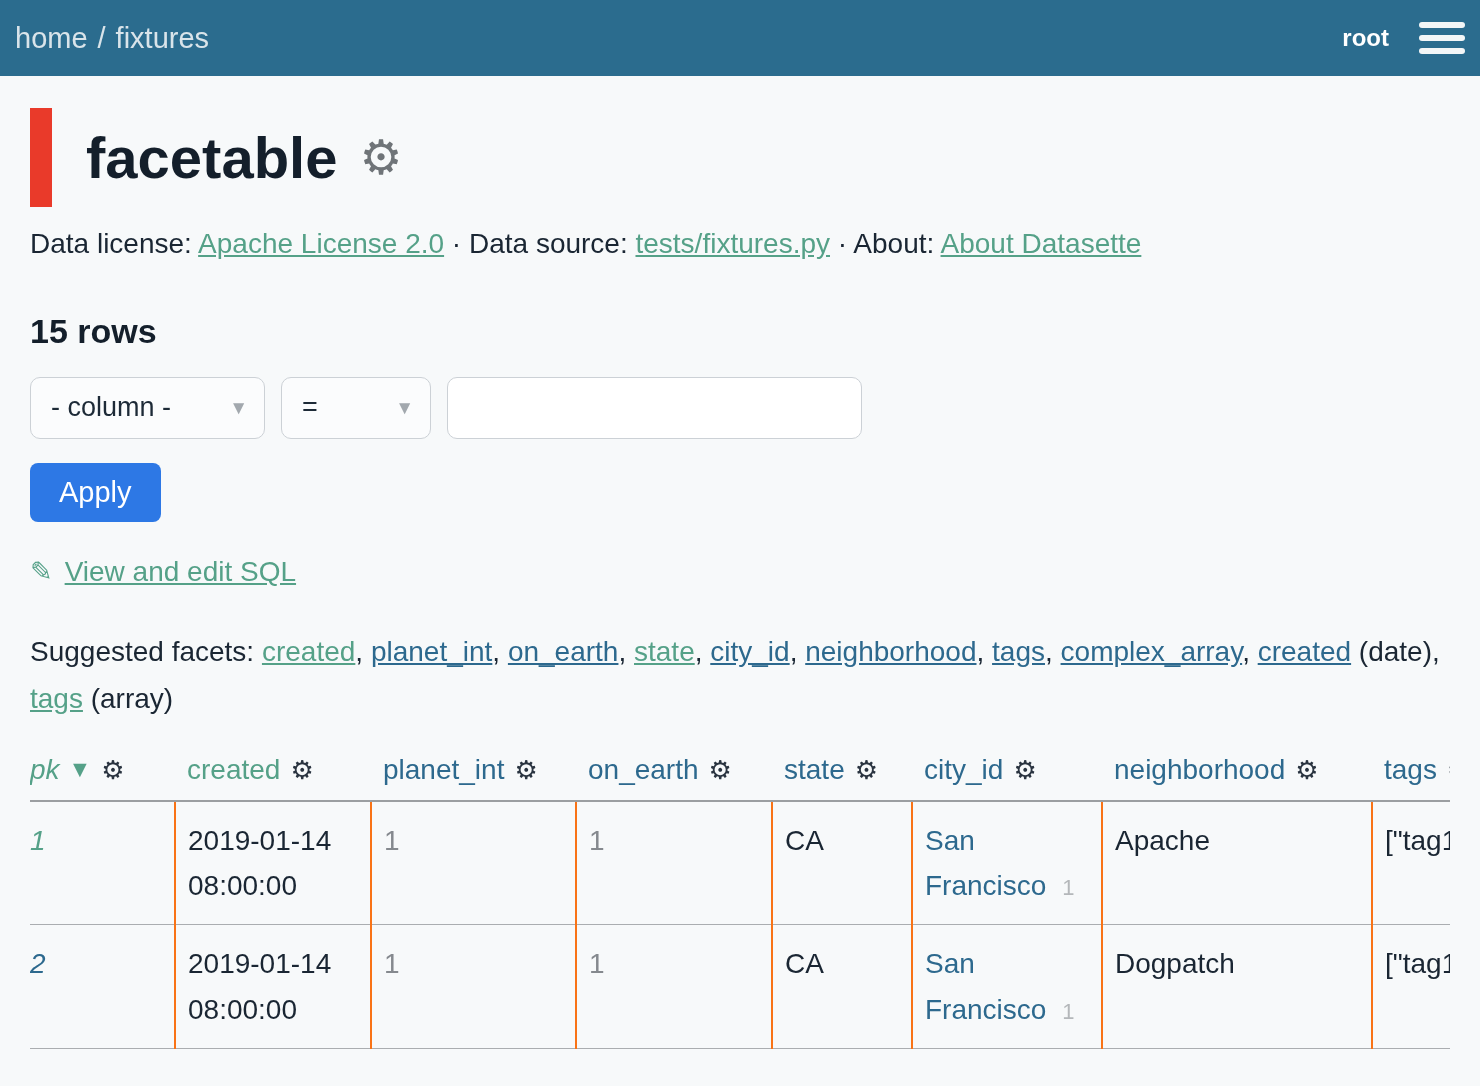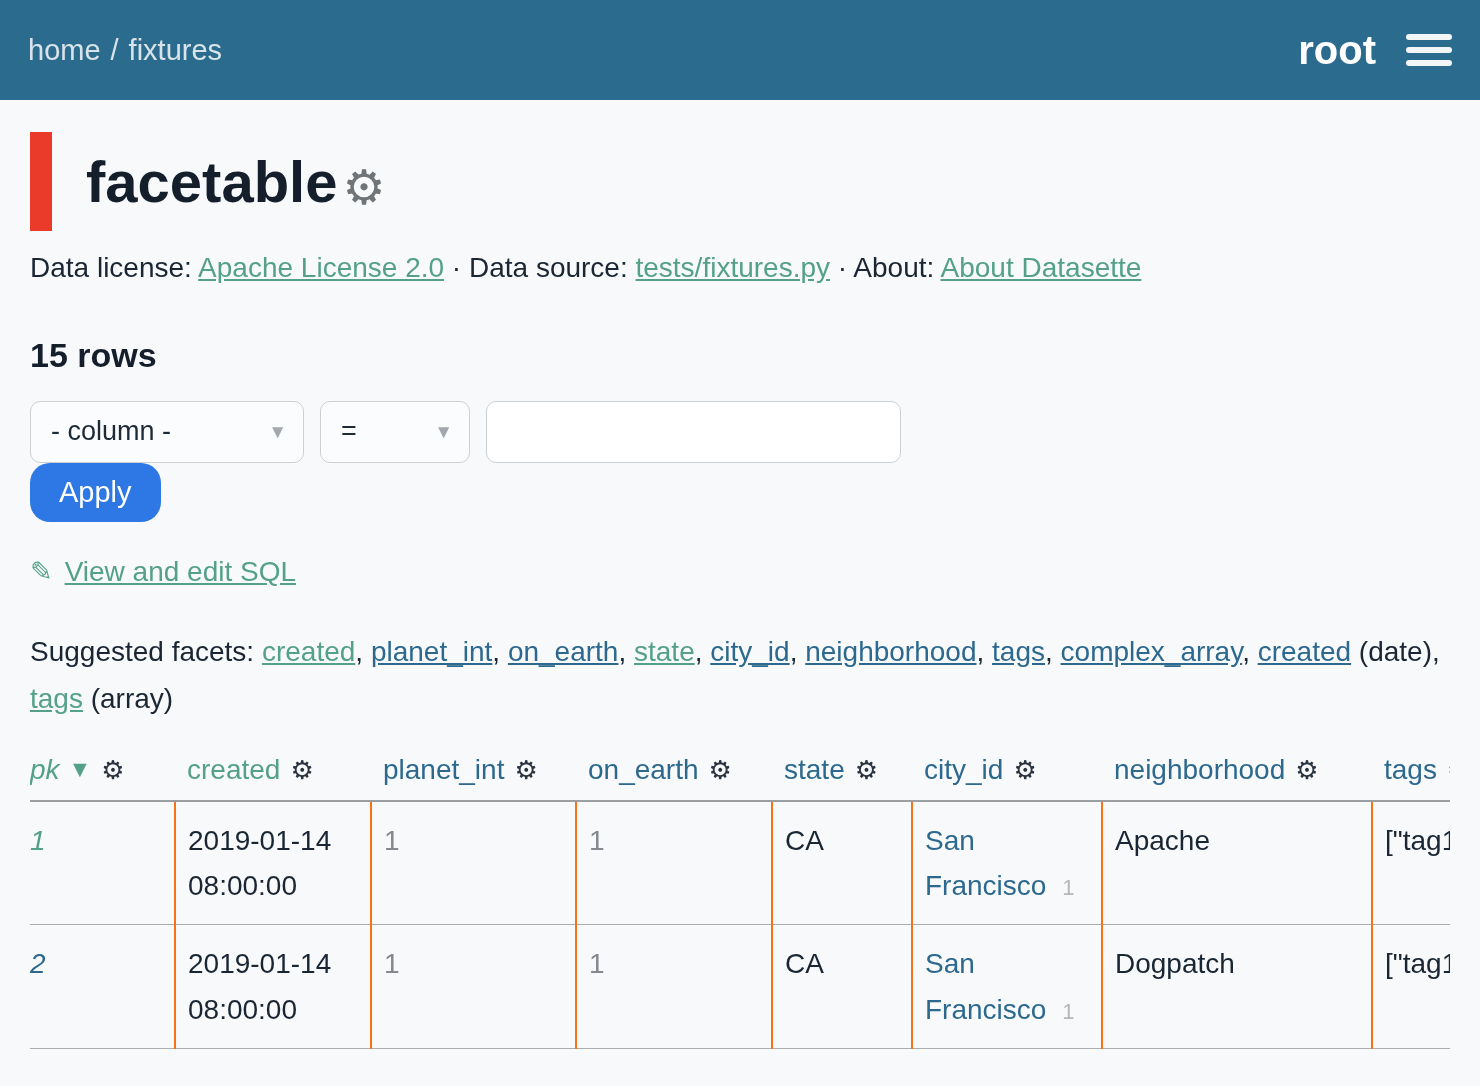--- a/index.html
+++ b/index.html
@@ -24,9 +24,9 @@
   }
   
   .navbar{
-    height:100px;background:var(--navbar);
+    height:76px;background:var(--navbar);
     display:flex;align-items:center;justify-content:space-between;
-    padding:0 28px;
+    padding:0 15px;
   }
   .crumbs{color:#d9e4ea;font-size:29px;}
   .crumbs a{color:#d9e4ea;text-decoration:none;cursor:pointer;}

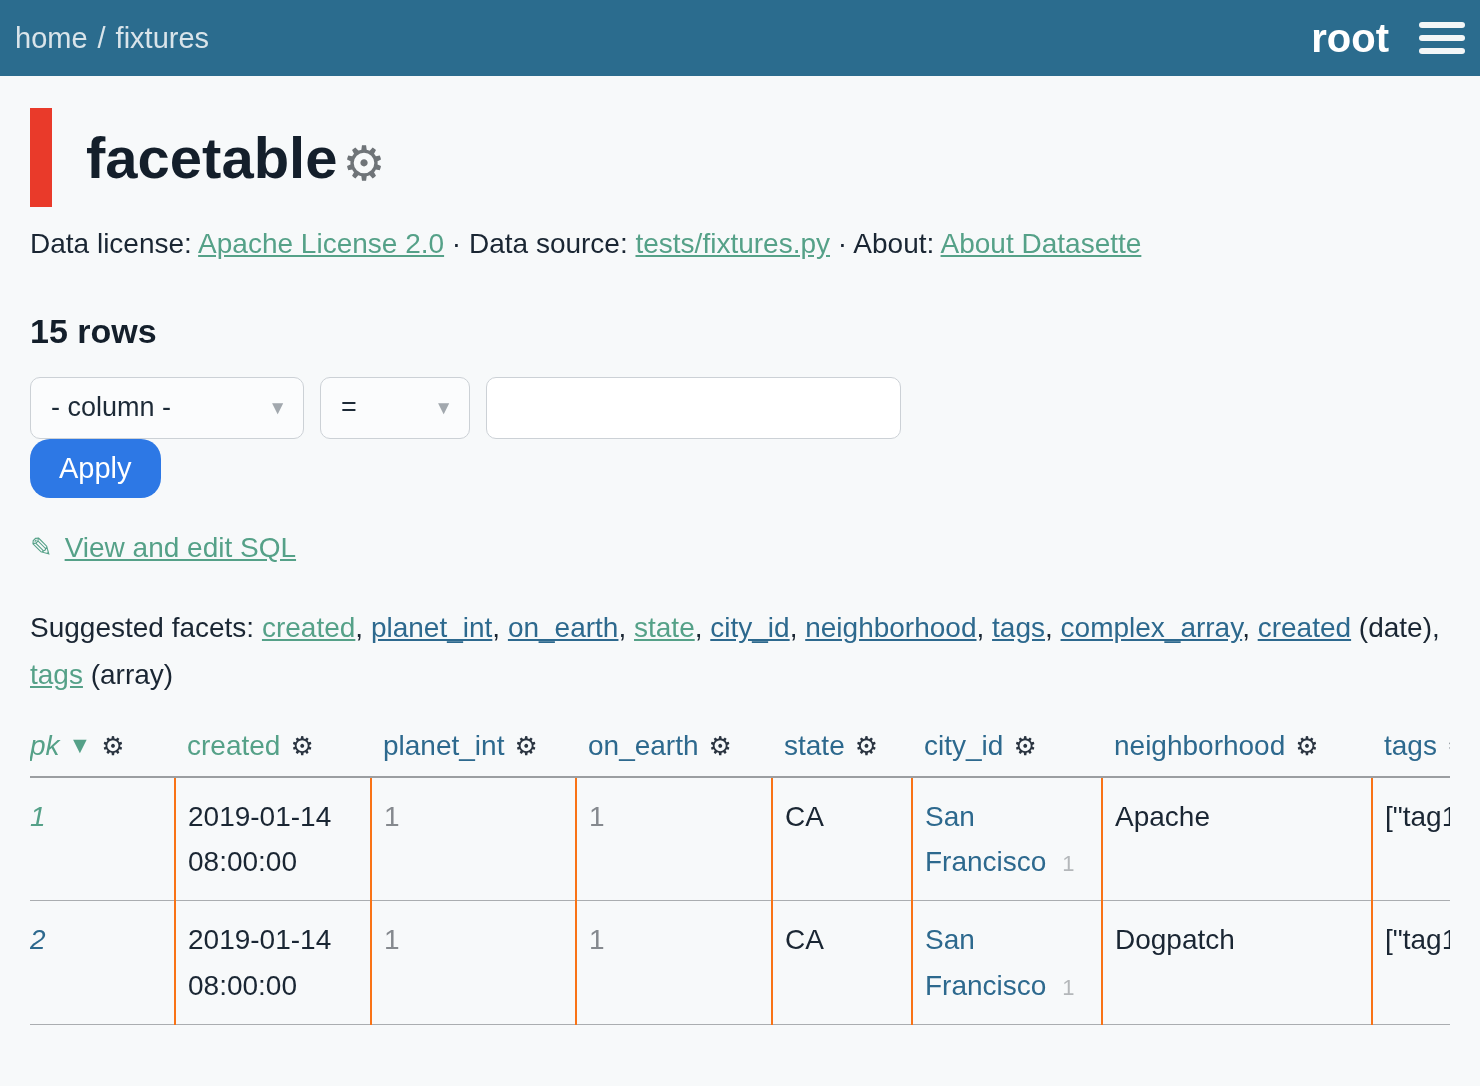--- a/index.html
+++ b/index.html
@@ -32,7 +32,7 @@
   .crumbs a{color:#d9e4ea;text-decoration:none;cursor:pointer;}
   .crumb-sep{margin:0 10px;}
   .nav-right{display:flex;align-items:center;gap:30px;}
-  .nav-user{color:#ffffff;font-weight:bold;font-size:40px;}
+  .nav-user{color:#ffffff;font-weight:bold;font-size:24px;}
   .burger{width:46px;display:flex;flex-direction:column;gap:7px;cursor:pointer;padding:4px 0;}
   .burger span{display:block;height:6px;border-radius:3px;background:#f3f6f7;}
   

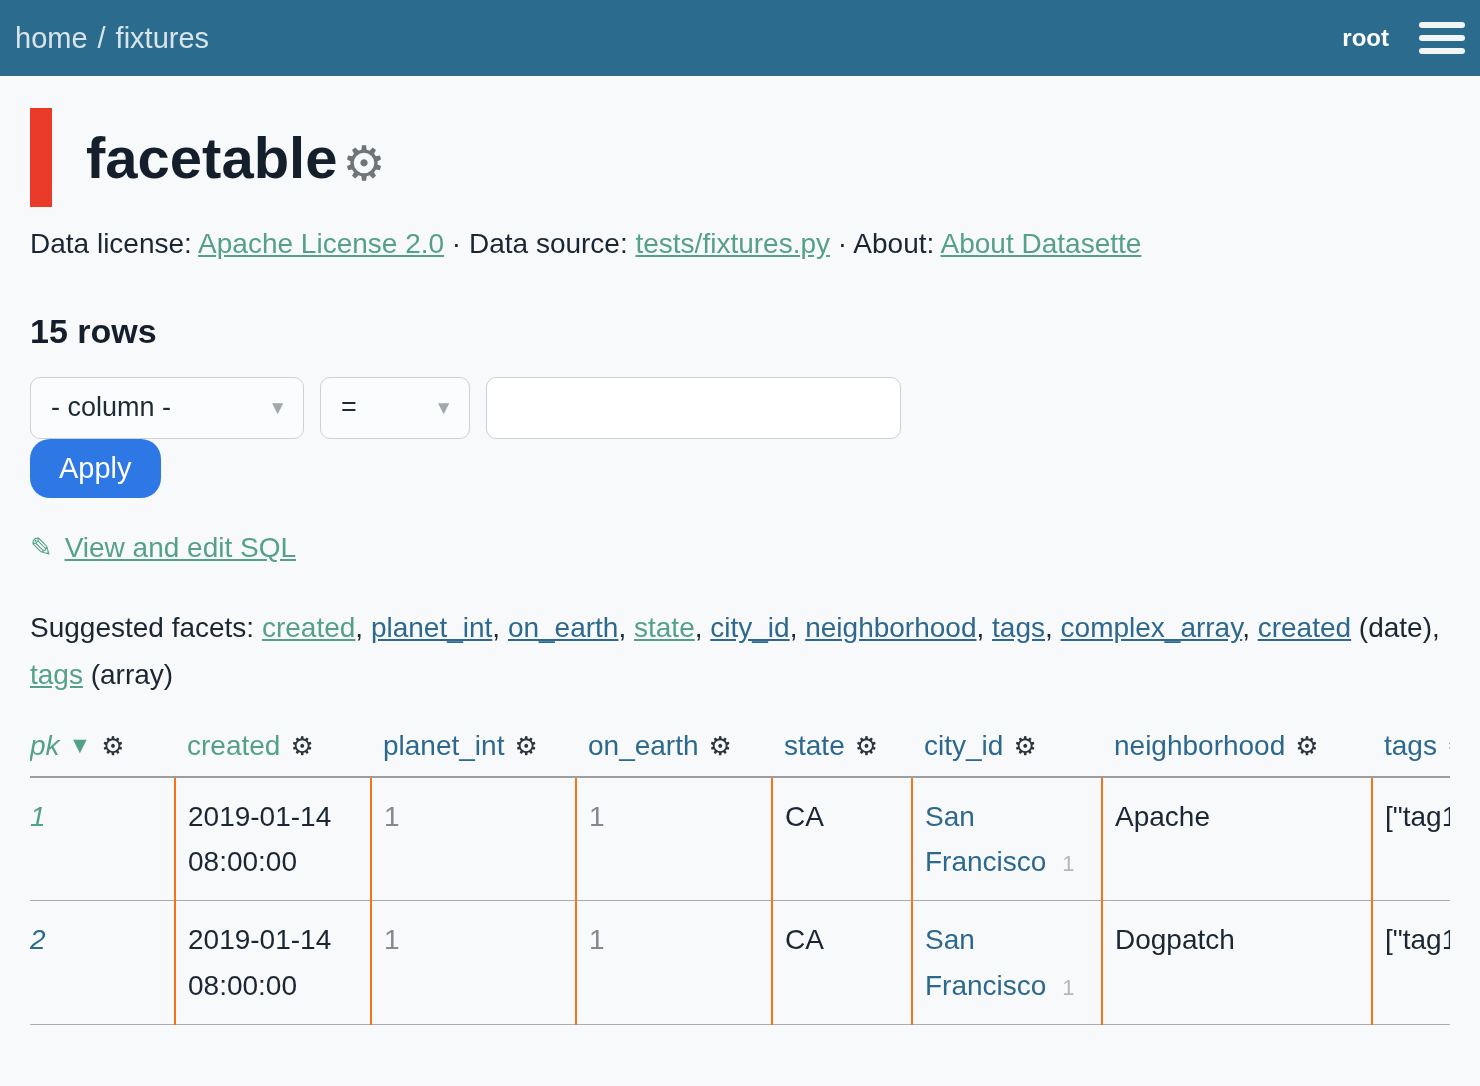--- a/index.html
+++ b/index.html
@@ -42,7 +42,7 @@
     border-left:22px solid var(--red);
     padding:12px 0 12px 34px;
     font-size:58px;font-weight:bold;color:#141f2b;
-    display:flex;align-items:flex-end;gap:5px;line-height:1.3;
+    display:flex;align-items:center;gap:22px;line-height:1.3;
   }
   .title-gear{font-size:48px;color:#6f7478;font-weight:normal;cursor:pointer;}
   .meta-line{margin:17px 0 0 0;line-height:1.4;}

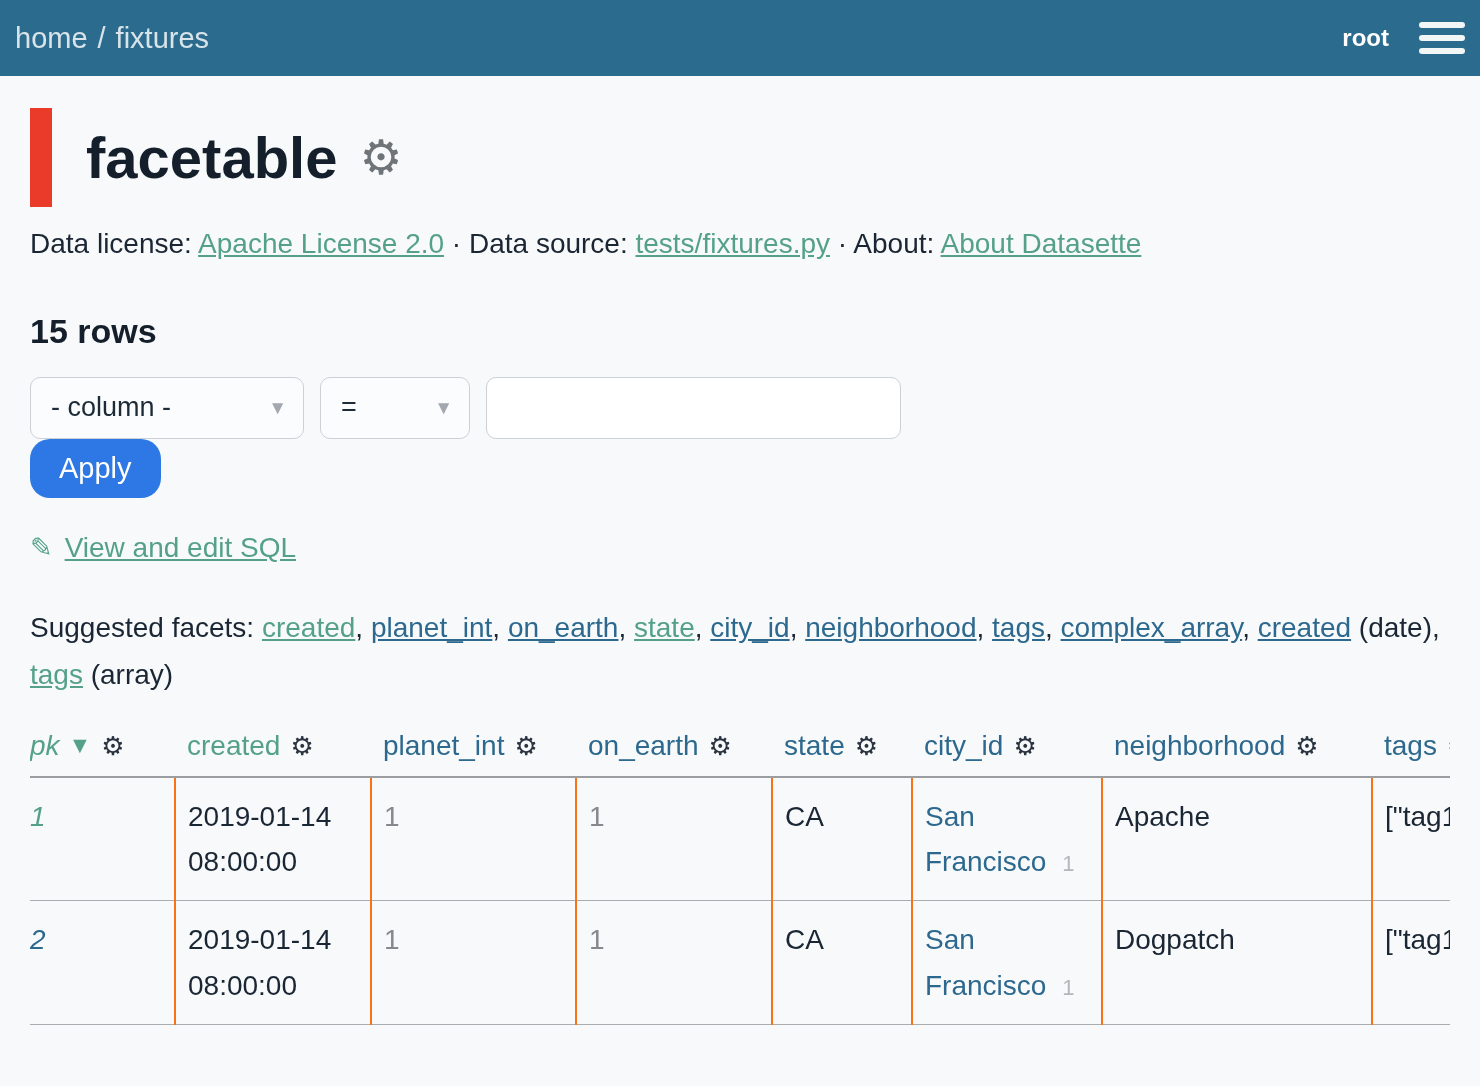--- a/index.html
+++ b/index.html
@@ -54,7 +54,7 @@
     display:flex;align-items:center;justify-content:space-between;
     padding:0 16px 0 20px;font-size:27px;color:#1d2a37;cursor:pointer;
   }
-  .fake-select.col{width:274px;}
+  .fake-select.col{width:235px;}
   .fake-select.op{width:150px;}
   .sel-arrow{color:#a2a8ae;font-size:19px;margin-left:14px;}
   .filter-input{

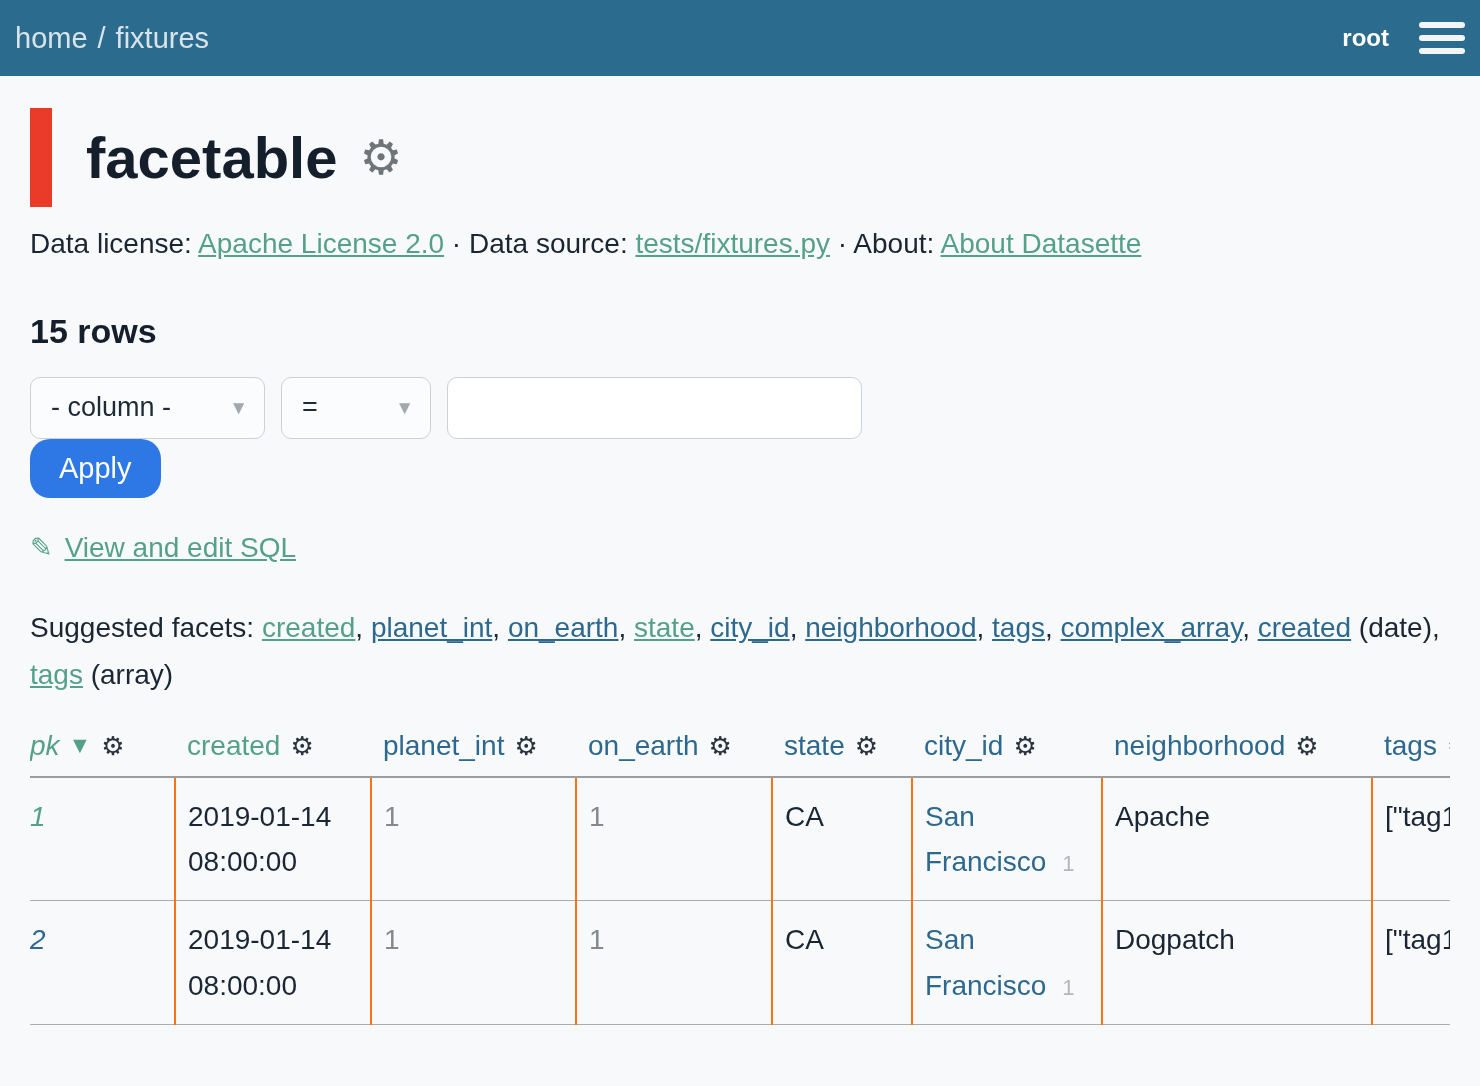--- a/index.html
+++ b/index.html
@@ -63,8 +63,8 @@
     font-family:inherit;color:var(--dark);
   }
   .apply-btn{
-    background:var(--apply);color:#fff;border:none;cursor:pointer;
-    font-size:29px;padding:13px 29px;border-radius:20px;font-family:inherit;
+    margin-top:24px;background:var(--apply);color:#fff;border:none;cursor:pointer;
+    font-size:29px;padding:13px 29px;border-radius:8px;font-family:inherit;
   }
   .sql-line{margin:34px 0 0 0;}
   .pencil{color:var(--green);margin-right:12px;font-size:27px;}

